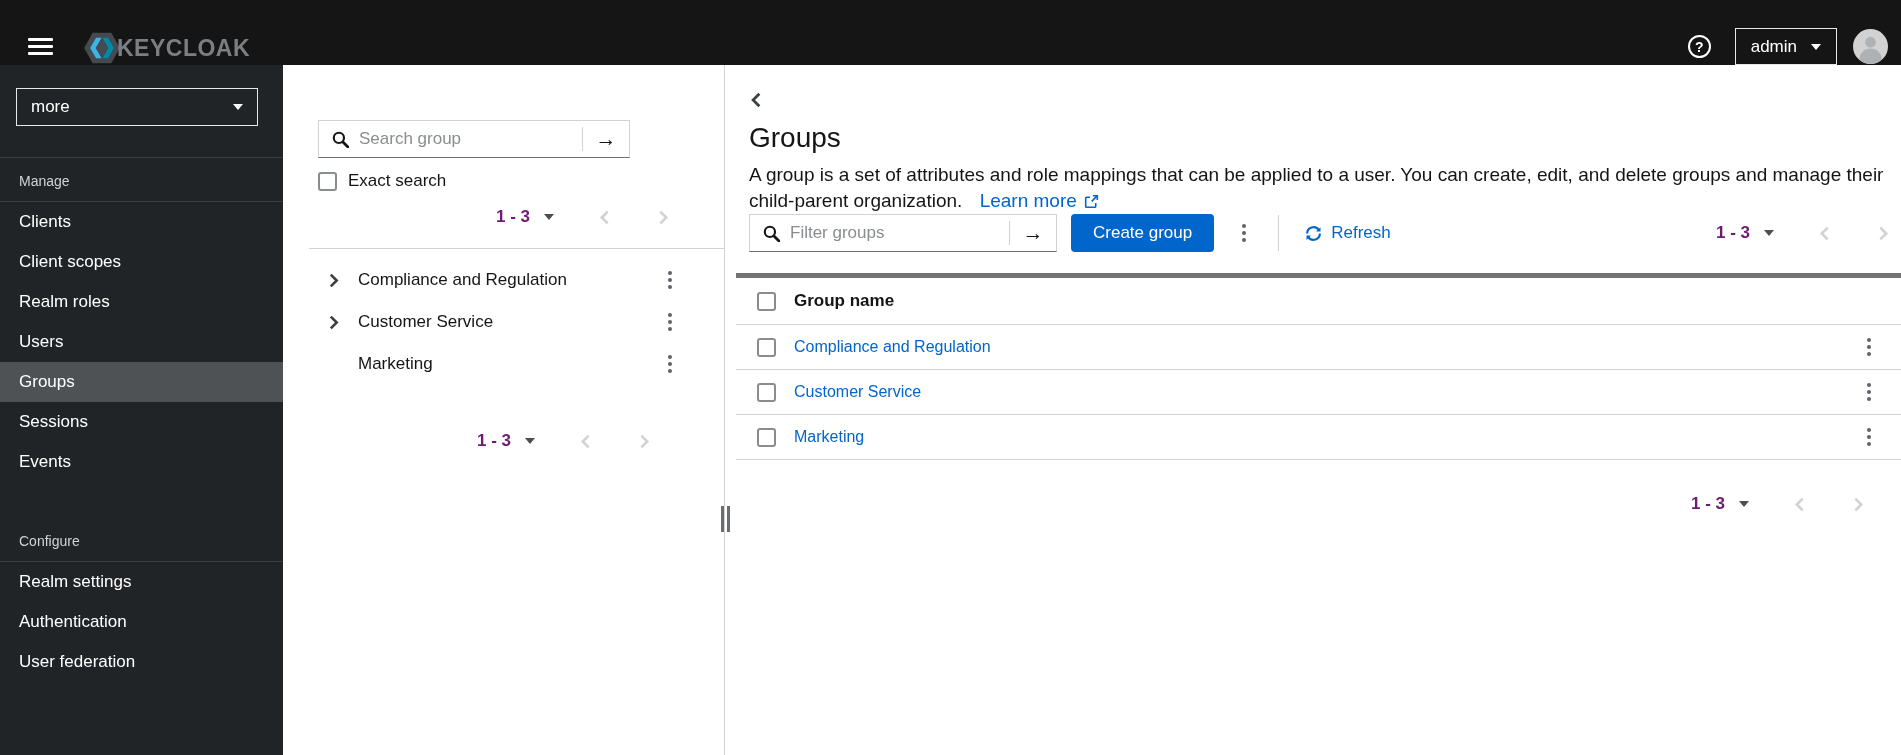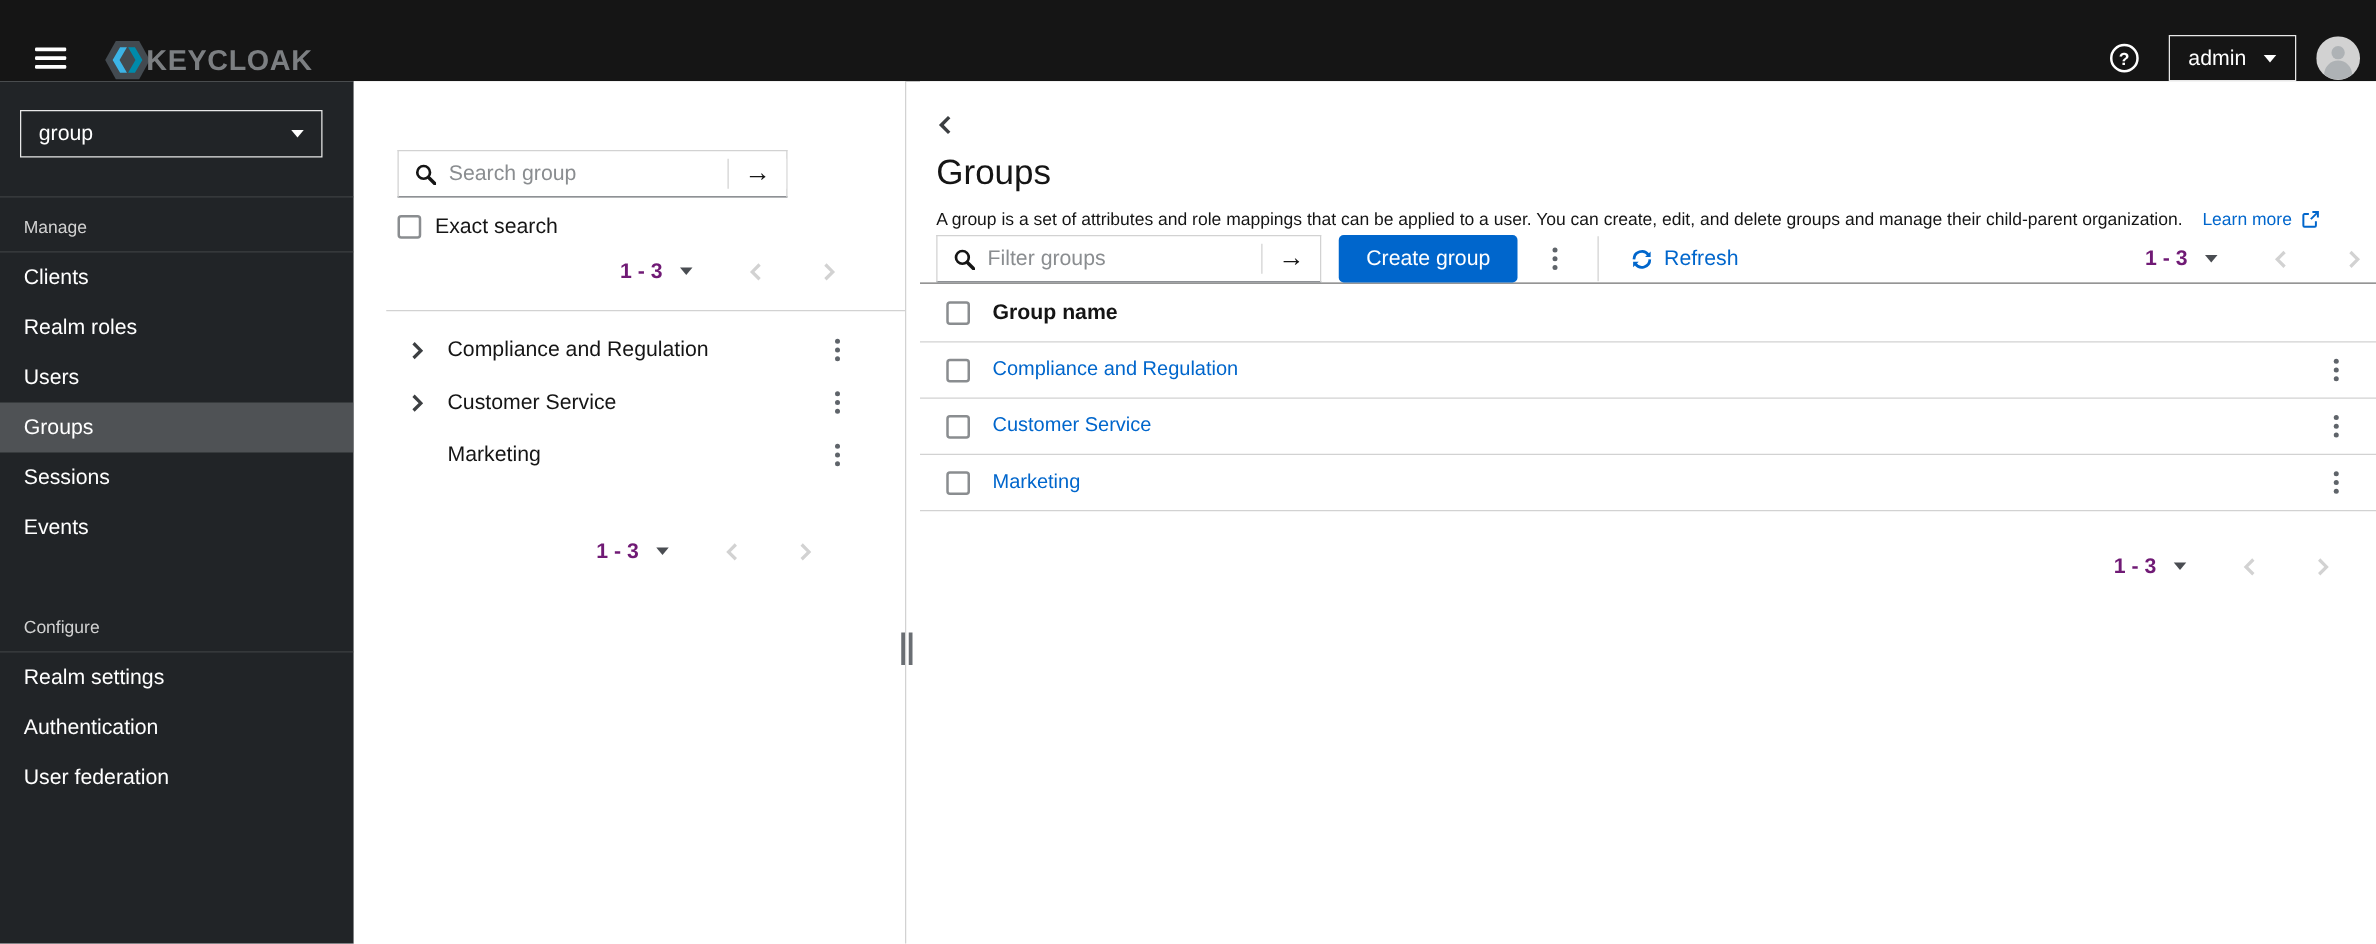--- a/index.html
+++ b/index.html
@@ -119,7 +119,7 @@
 
 <nav class="sidebar">
   <button class="realm-selector">
-    <span>group</span>
+    <span>more</span>
     <span class="caret caret--white"></span>
   </button>
   <div class="side-divider divider-top"></div>

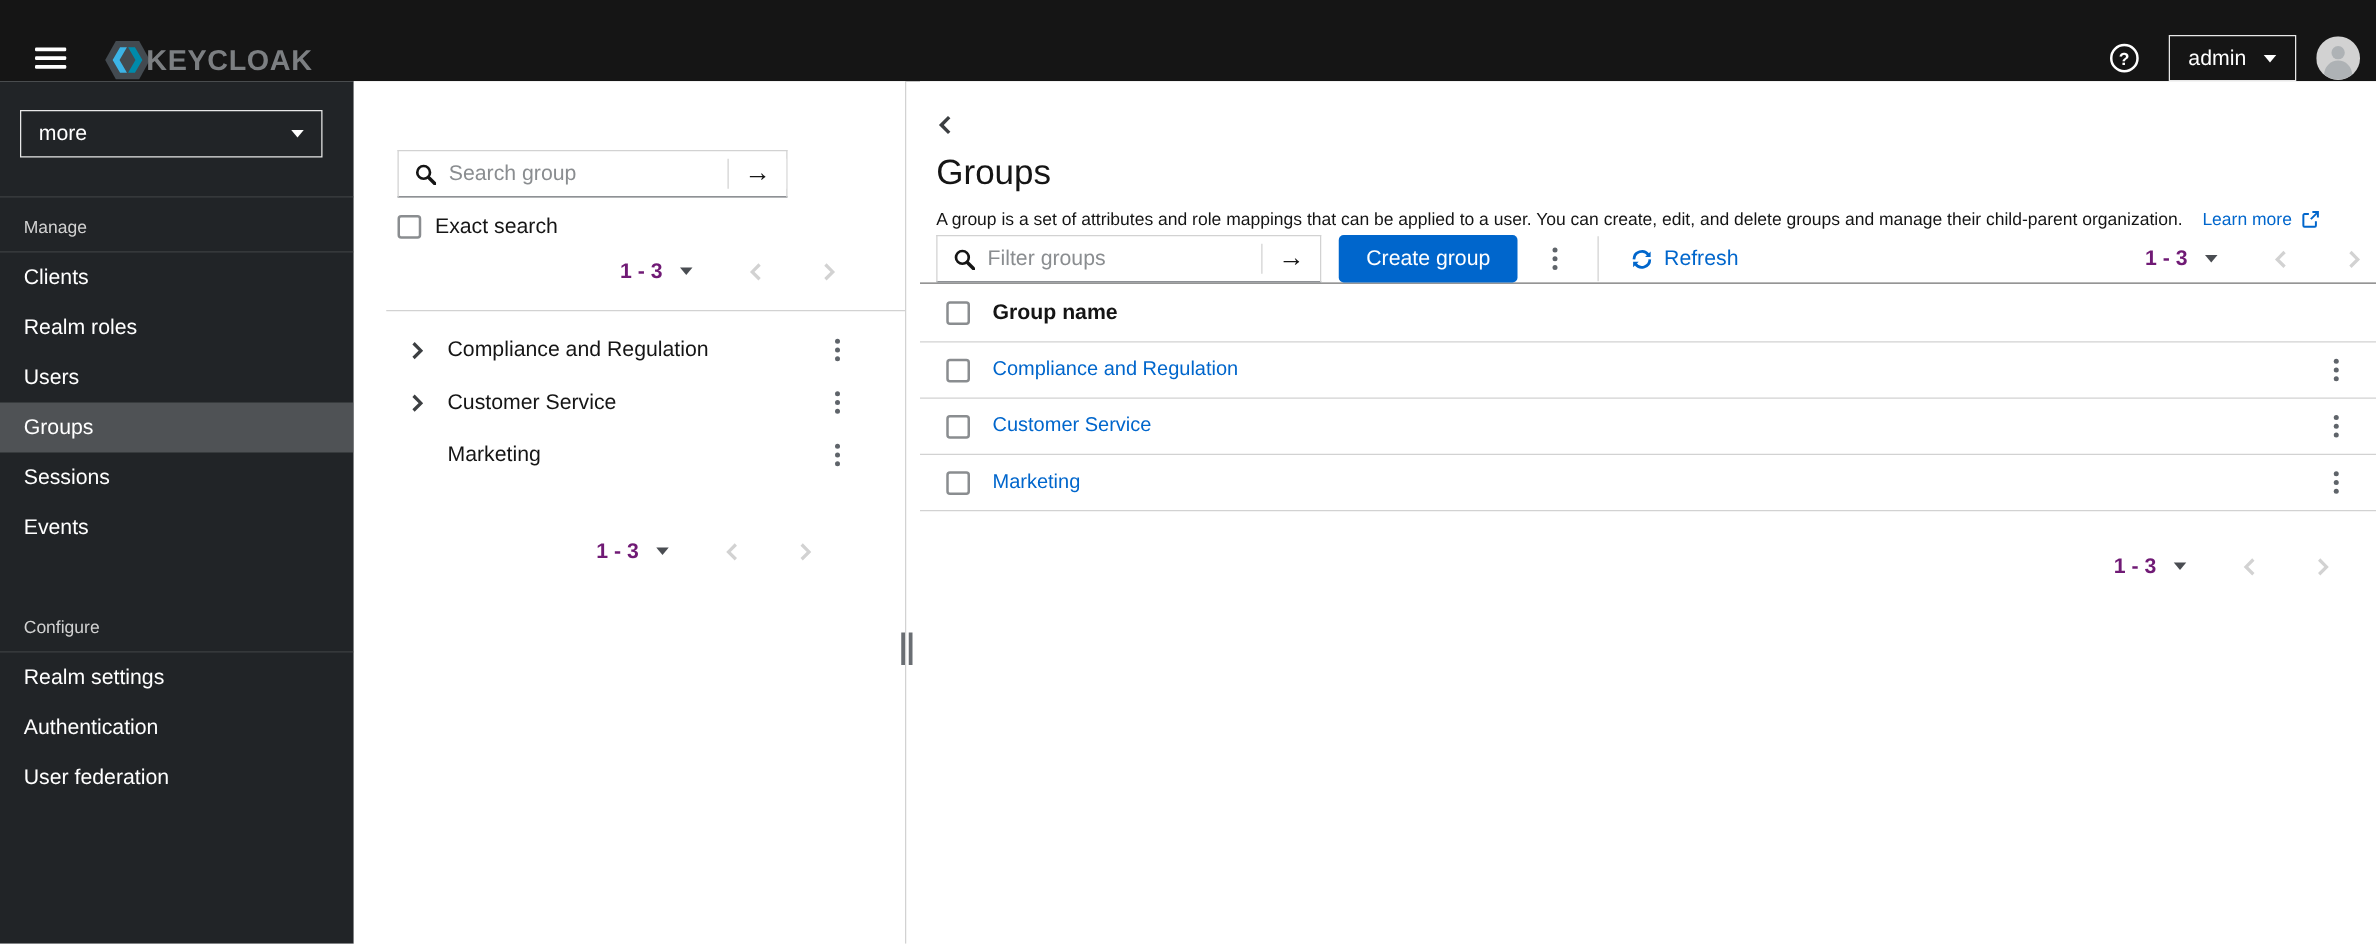--- a/index.html
+++ b/index.html
@@ -66,7 +66,7 @@
   .back-btn{margin:27px 0 0 14px;background:none;border:none;display:flex;align-items:center;padding:0}
   .page-header{padding:14px 16px 0 13px}
   .page-title{font-size:28px;font-weight:400;color:#151515}
-  .desc{margin-top:8px;font-size:14px;line-height:26px;color:#151515}
+  .desc{margin-top:8px;font-size:19px;line-height:26px;color:#151515}
   .learn-more{color:#0066cc;text-decoration:none;margin-left:12px;display:inline-flex;align-items:center;gap:7px;white-space:nowrap}
   .toolbar{display:flex;align-items:center;padding:0 11px 0 13px}
   .filter-group{width:308px}

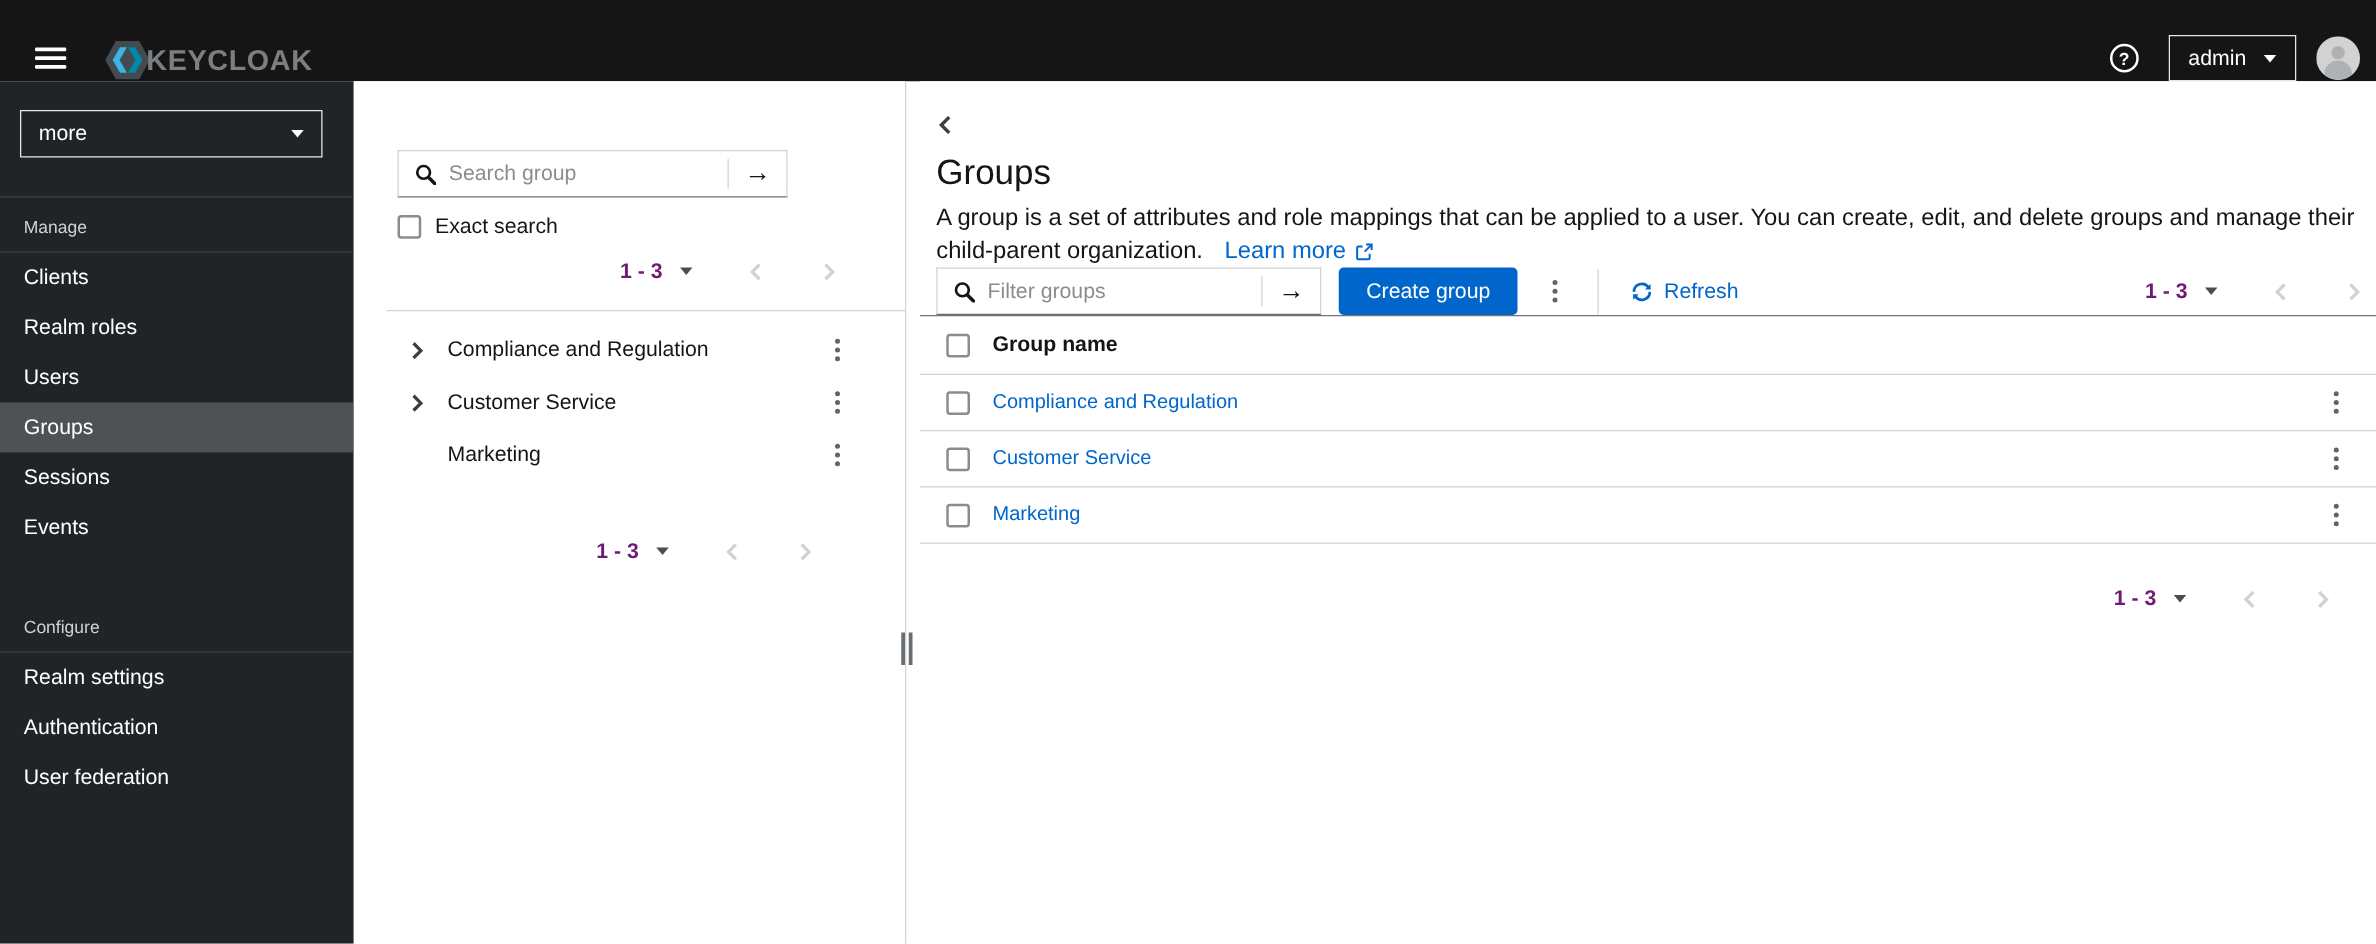--- a/index.html
+++ b/index.html
@@ -128,6 +128,7 @@
     <div class="nav-section-label">Manage</div>
     <div class="side-divider"></div>
     <a class="nav-item" href="#">Clients</a>
+    <a class="nav-item" href="#">Client scopes</a>
     <a class="nav-item" href="#">Realm roles</a>
     <a class="nav-item" href="#">Users</a>
     <a class="nav-item current" href="#">Groups</a>

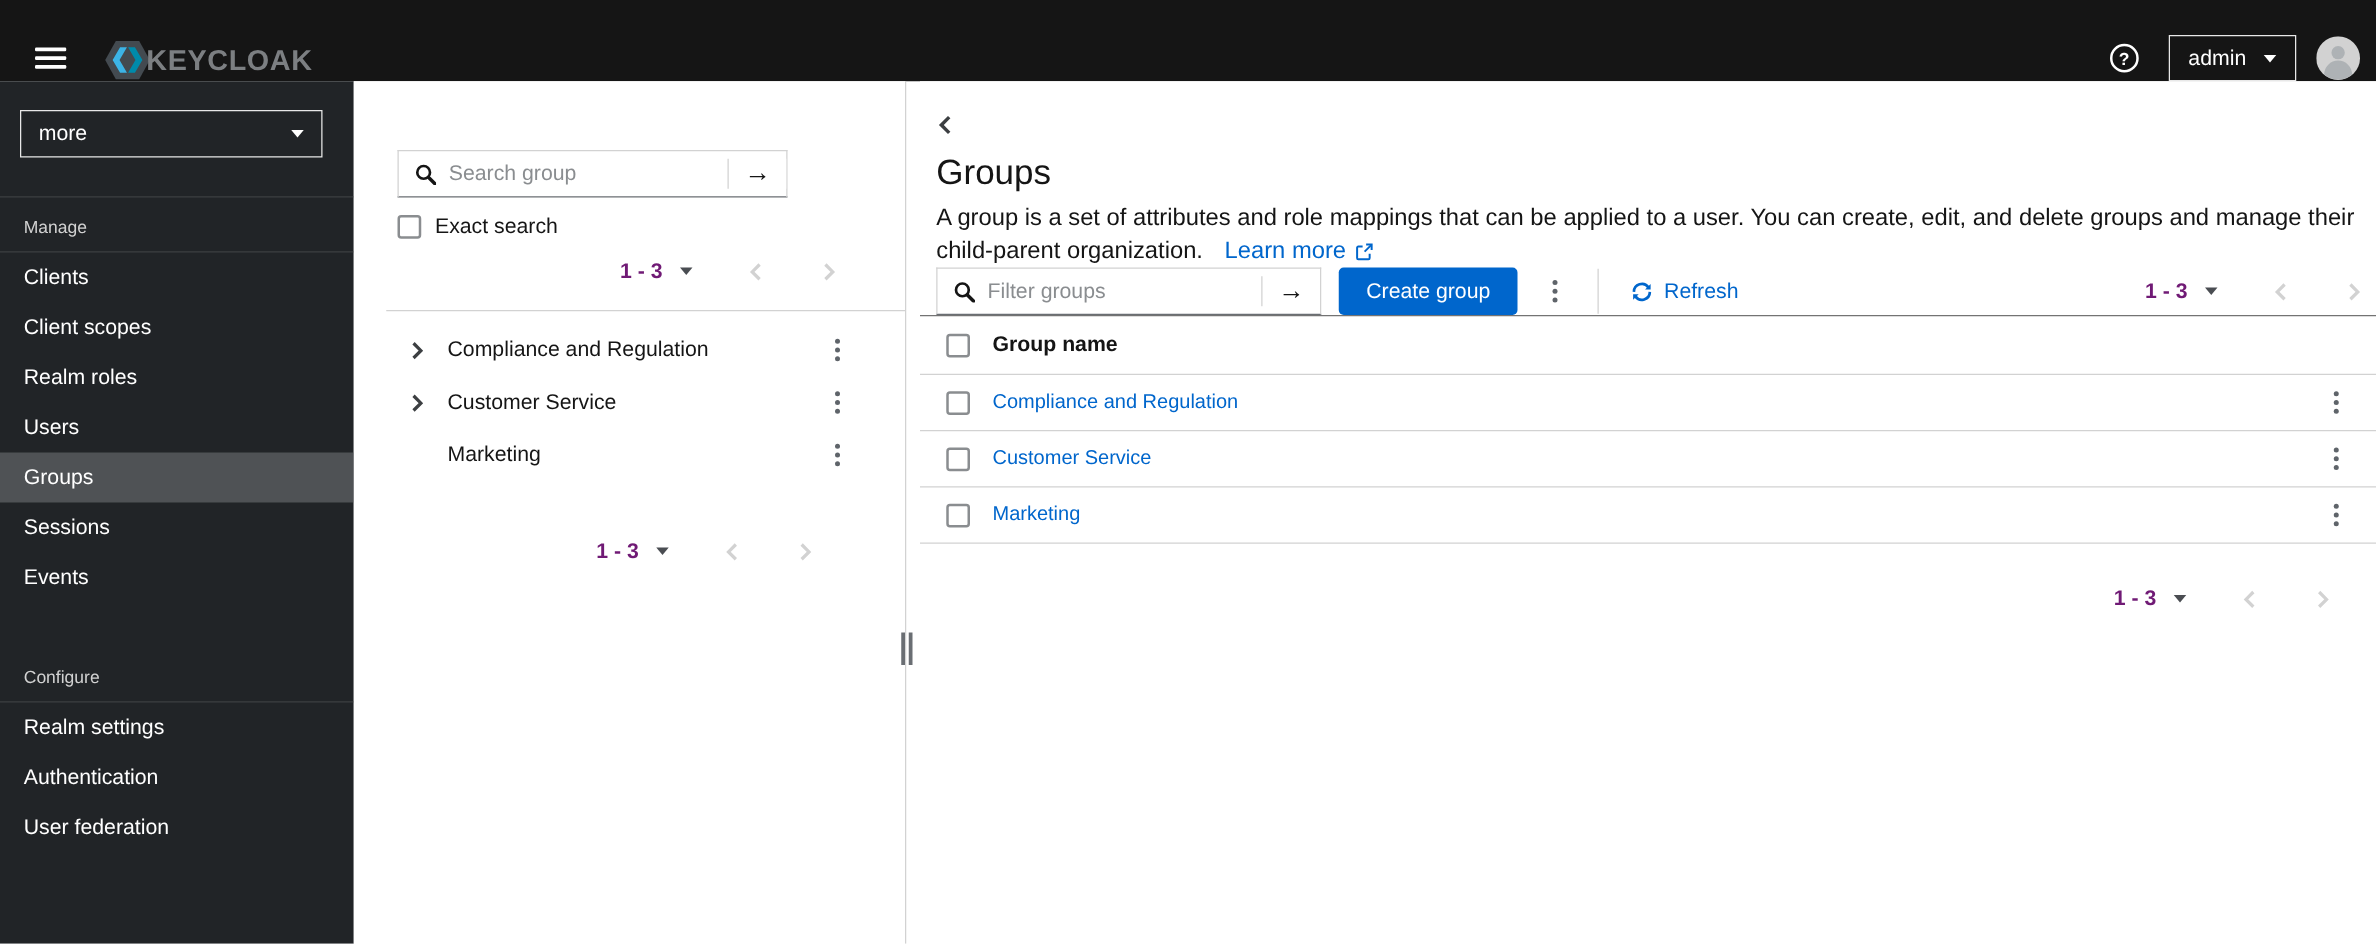--- a/index.html
+++ b/index.html
@@ -75,7 +75,7 @@
   .v-divider{width:1px;height:36px;background:#d2d2d2;margin:0 26px}
   .refresh{display:flex;align-items:center;gap:9px;color:#0066cc;background:none;border:none;font-size:17px}
   .main-top-pager{margin-left:auto}
-  .table{border-top:1px solid #737373}
+  .table{margin-top:21px;border-top:5px solid #737373}
   .t-row{display:flex;align-items:center;border-bottom:1px solid #d2d2d2;padding:0 24px 0 21px}
   .t-head{height:47px}
   .t-body-row{height:45px}

